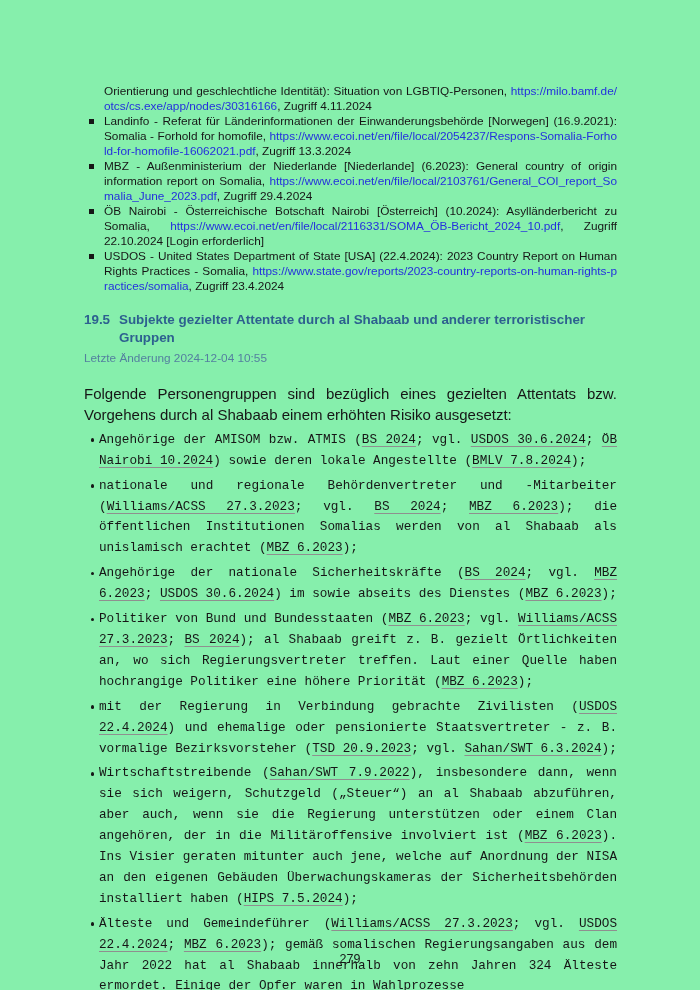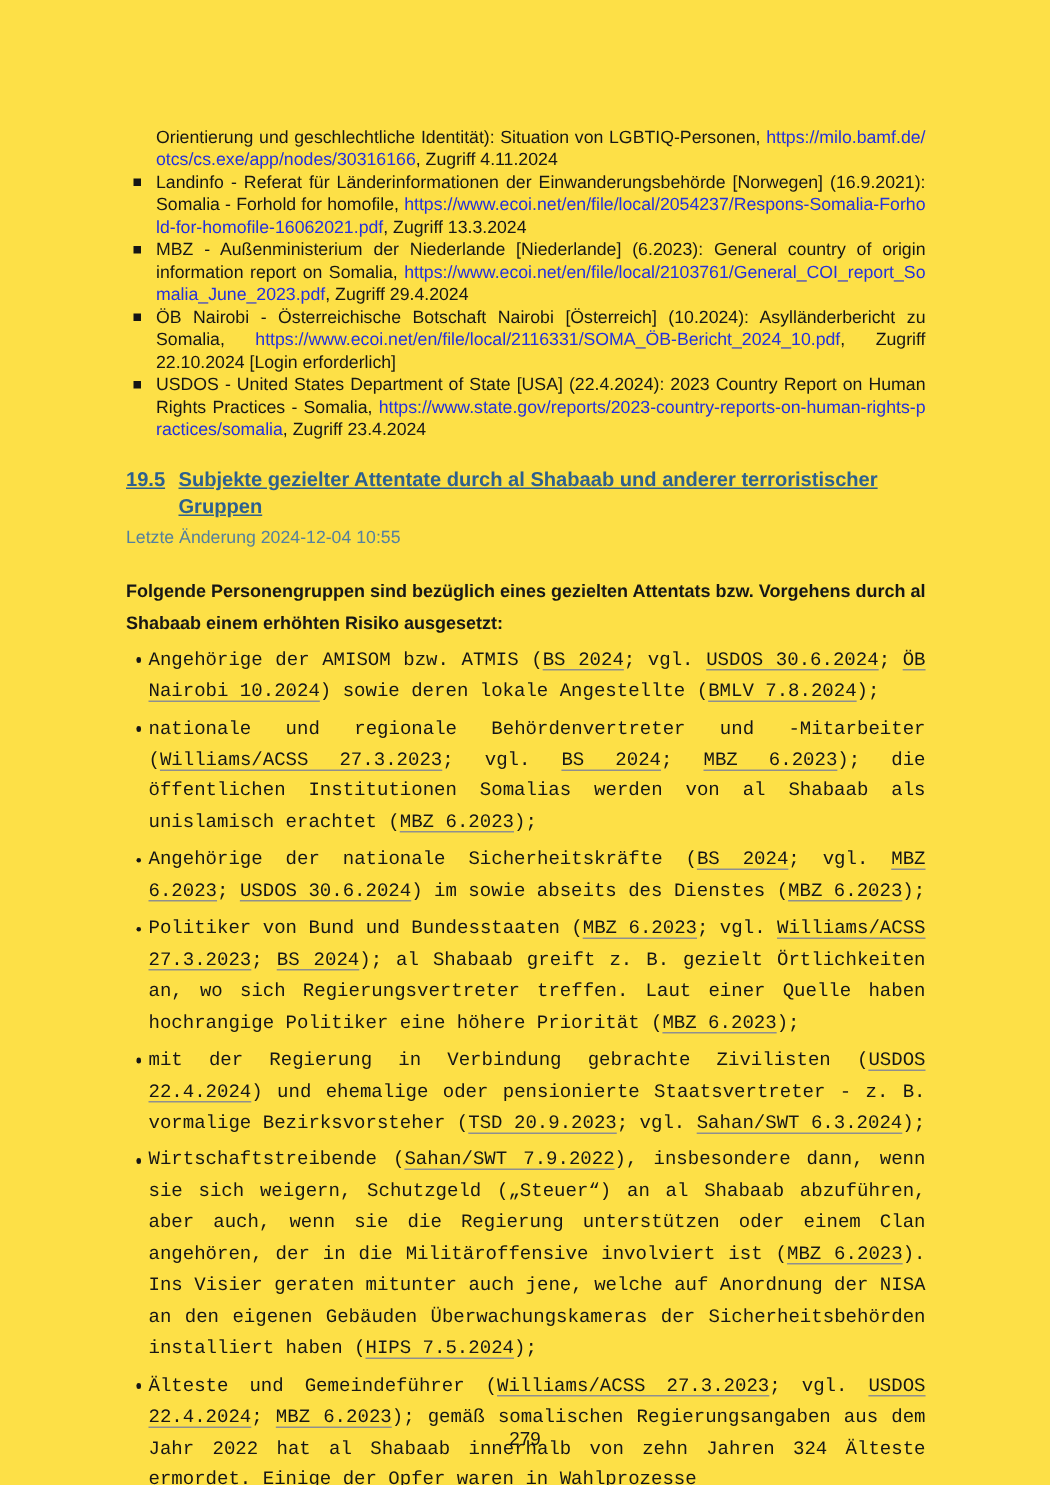--- a/index.html
+++ b/index.html
@@ -16,7 +16,7 @@
     color:var(--ink);
     -webkit-font-smoothing:antialiased;
   }
-  .page{position:relative;width:700px;height:990px;background:#fde047;overflow:hidden;}
+  .page{position:relative;width:700px;height:990px;background:#86efac;overflow:hidden;}
   .content{position:absolute;left:84px;top:84px;width:533px;}
 
   

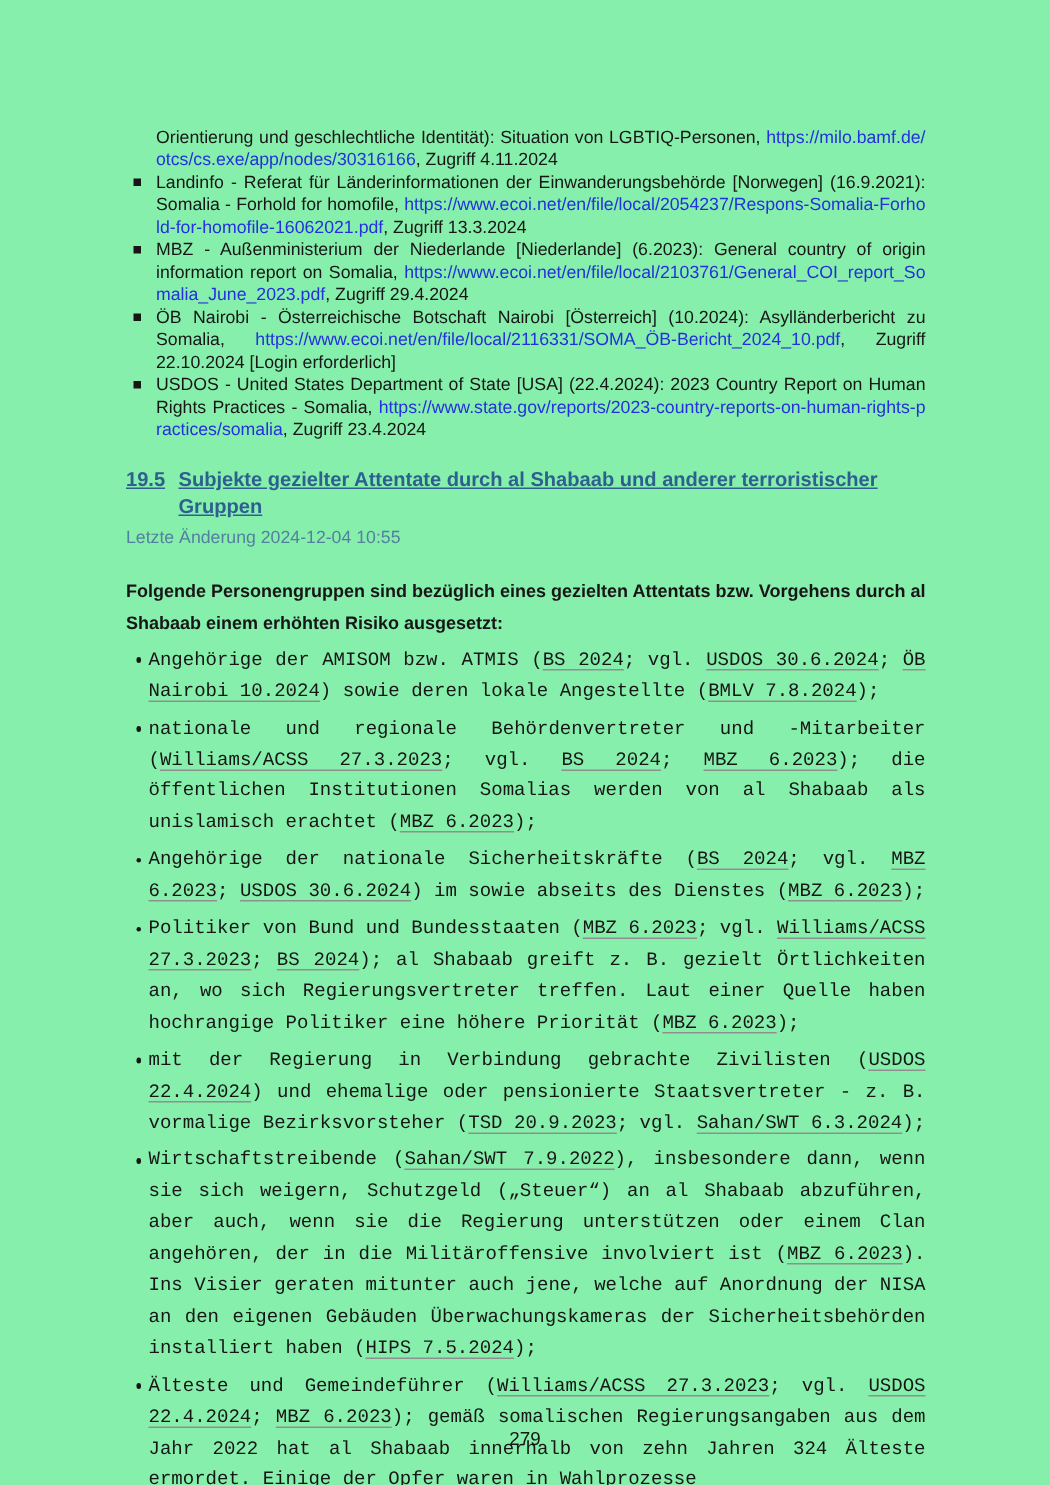--- a/index.html
+++ b/index.html
@@ -30,7 +30,7 @@
   
   .section-heading{
     display:flex;align-items:baseline;margin-top:17px;
-    color:var(--heading);font-weight:bold;font-size:13.4px;line-height:18px;text-decoration:underline;
+    color:var(--heading);font-weight:bold;font-size:13.4px;line-height:18px;
   }
   .sec-num{flex:0 0 35px;}
   .sec-title{flex:1;}

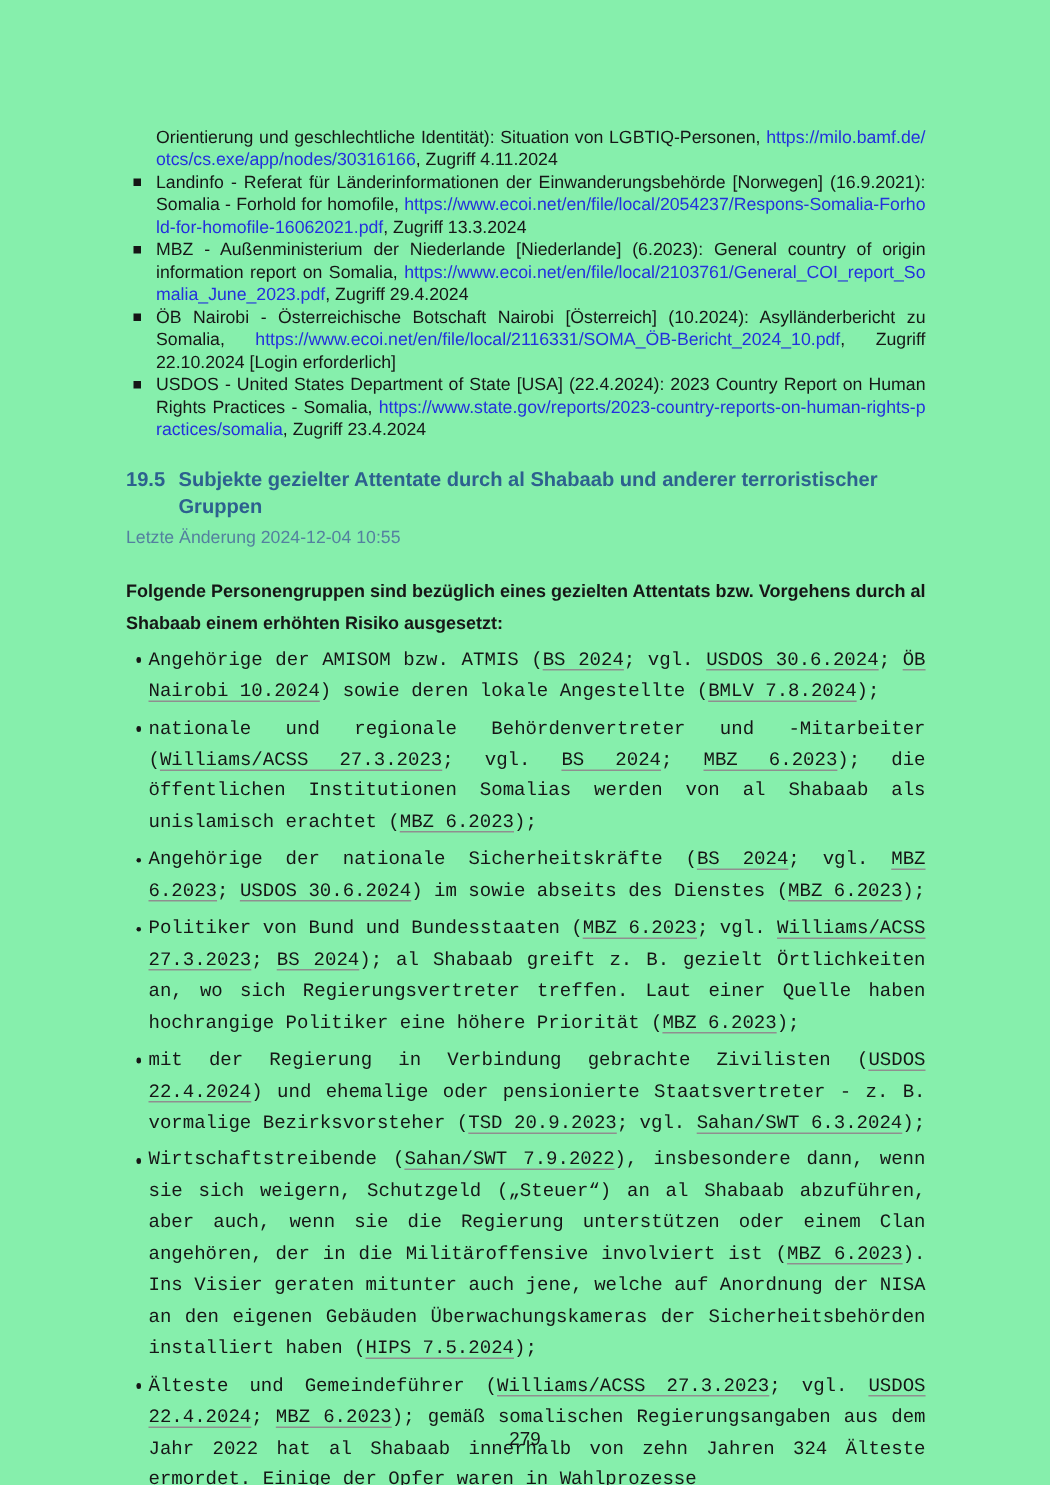--- a/index.html
+++ b/index.html
@@ -38,7 +38,7 @@
 
   
   .intro{
-    margin:18px 0 0 0;font-size:12px;line-height:20.9px;text-align:justify;hyphens:auto;font-weight:bold;
+    margin:18px 0 0 0;font-size:15px;line-height:20.9px;text-align:justify;hyphens:auto;
   }
   .bullets{margin-top:0;font-family:Liberation Mono, monospace;}
   .bullet{

